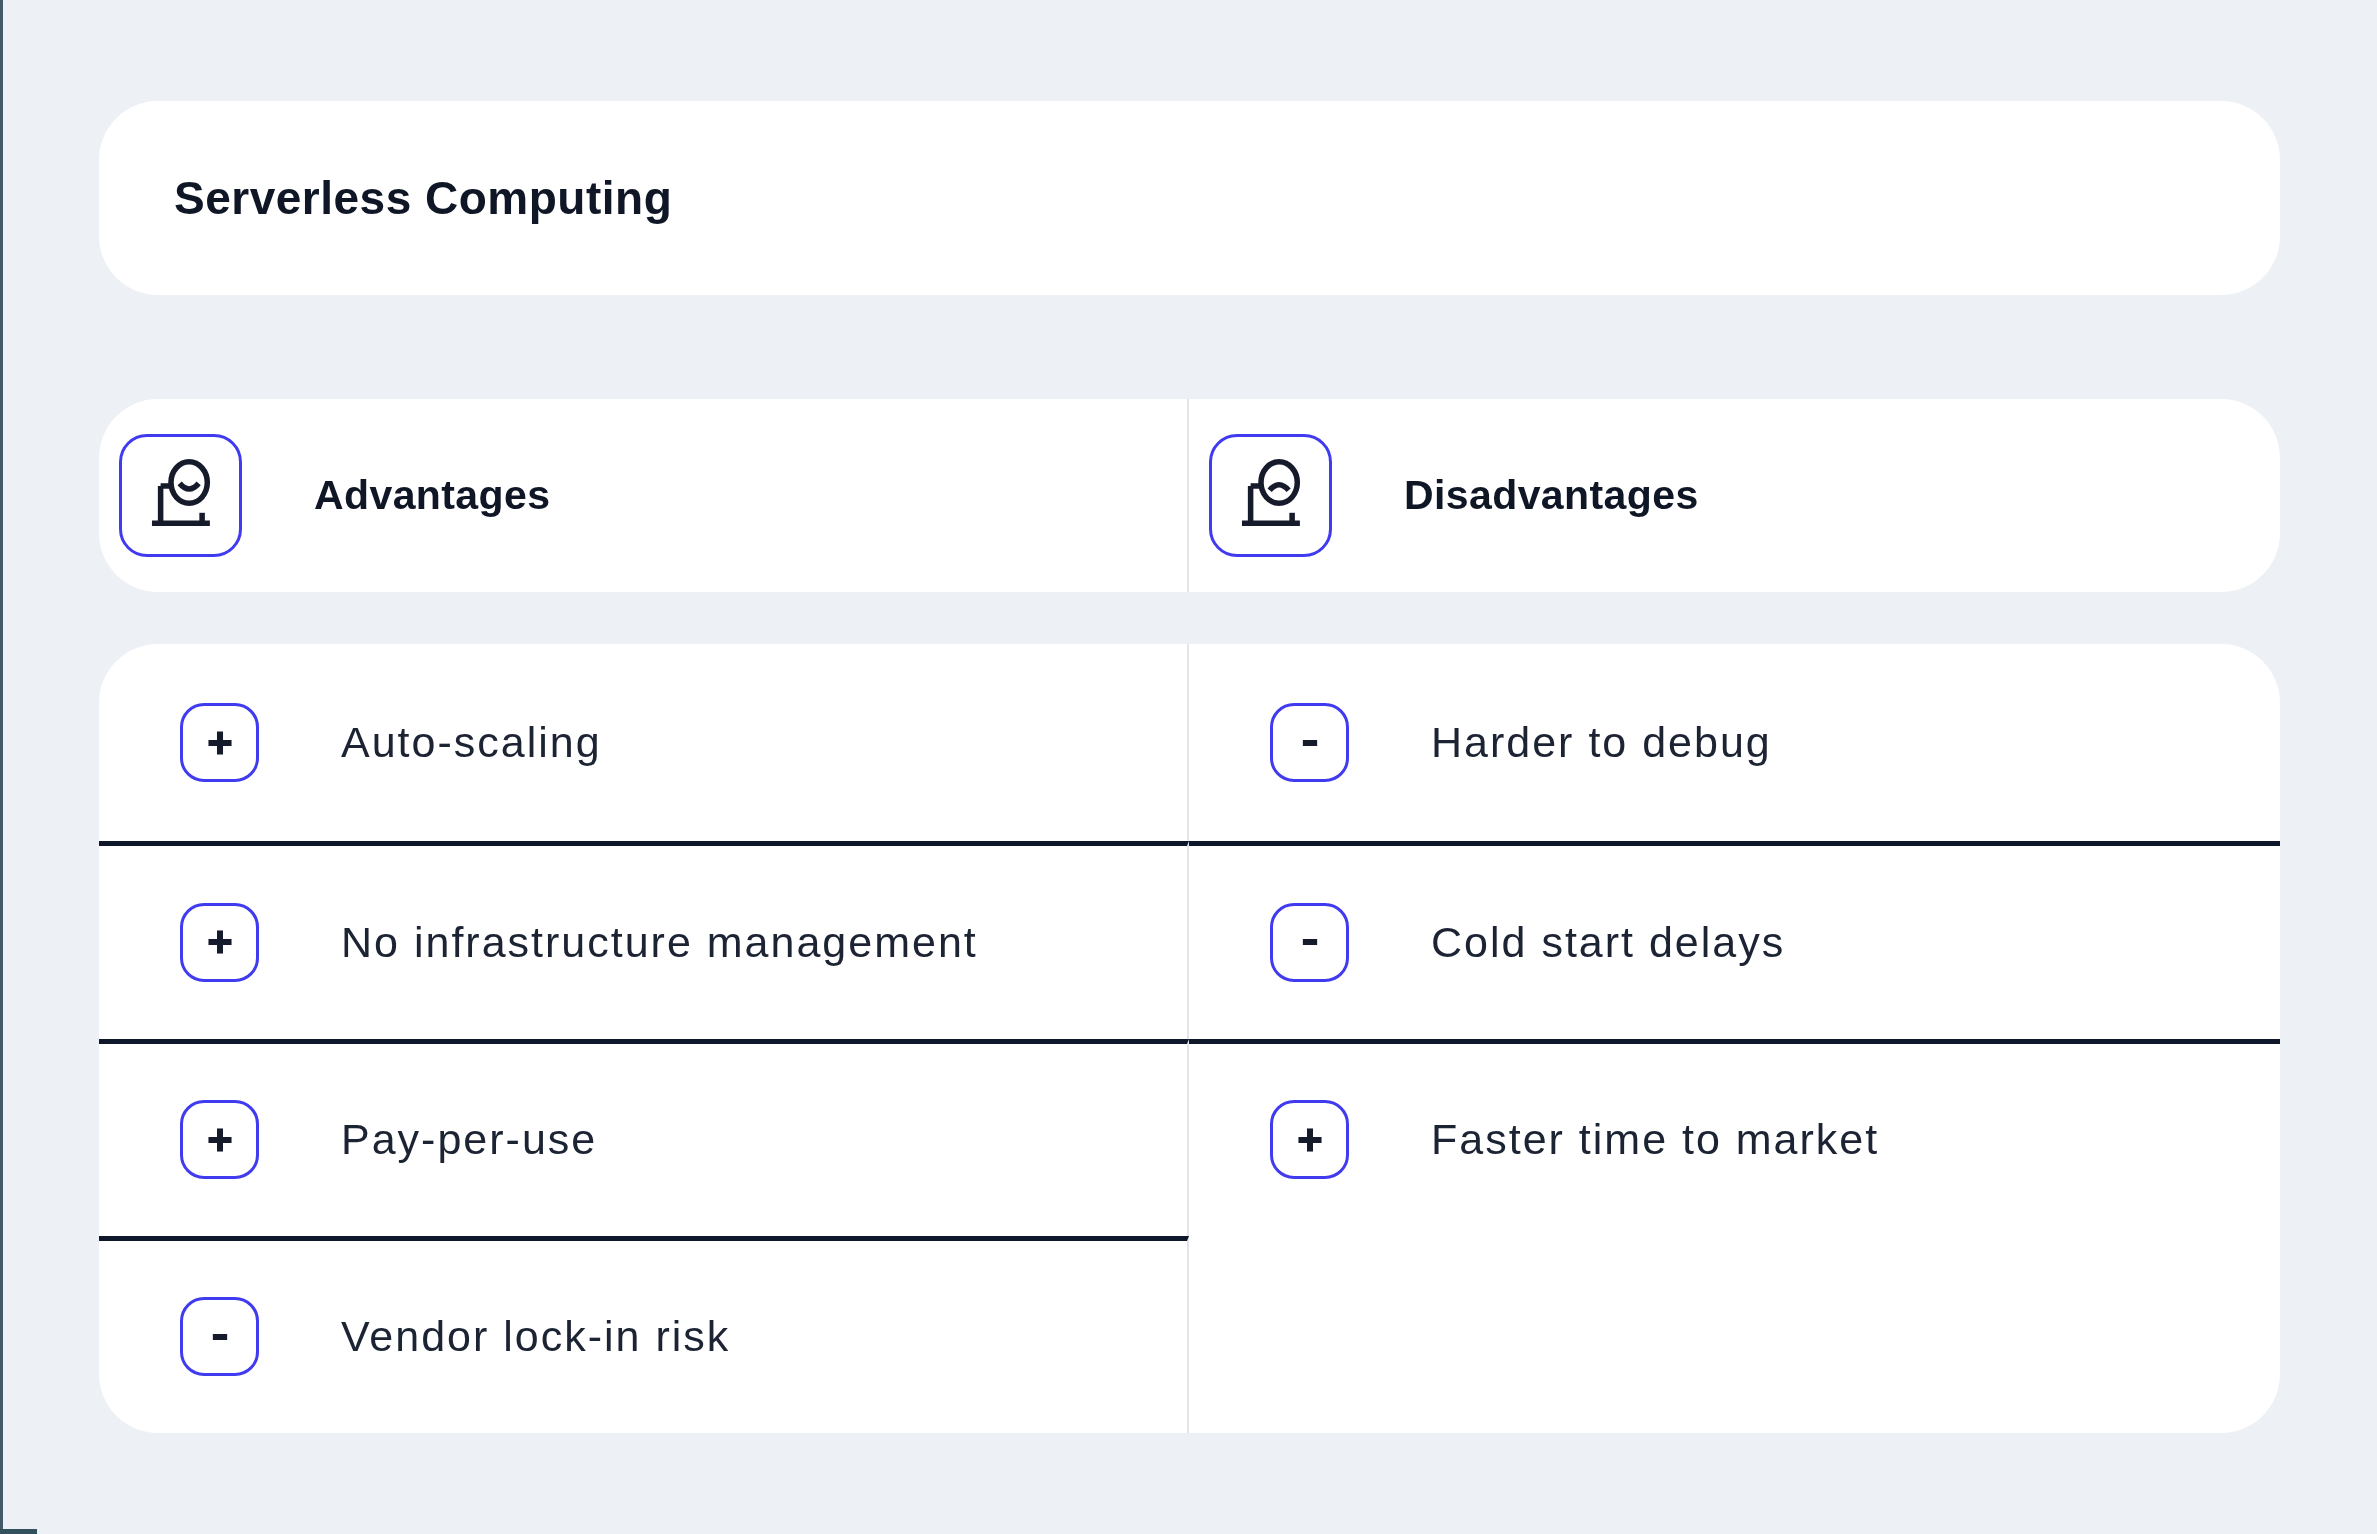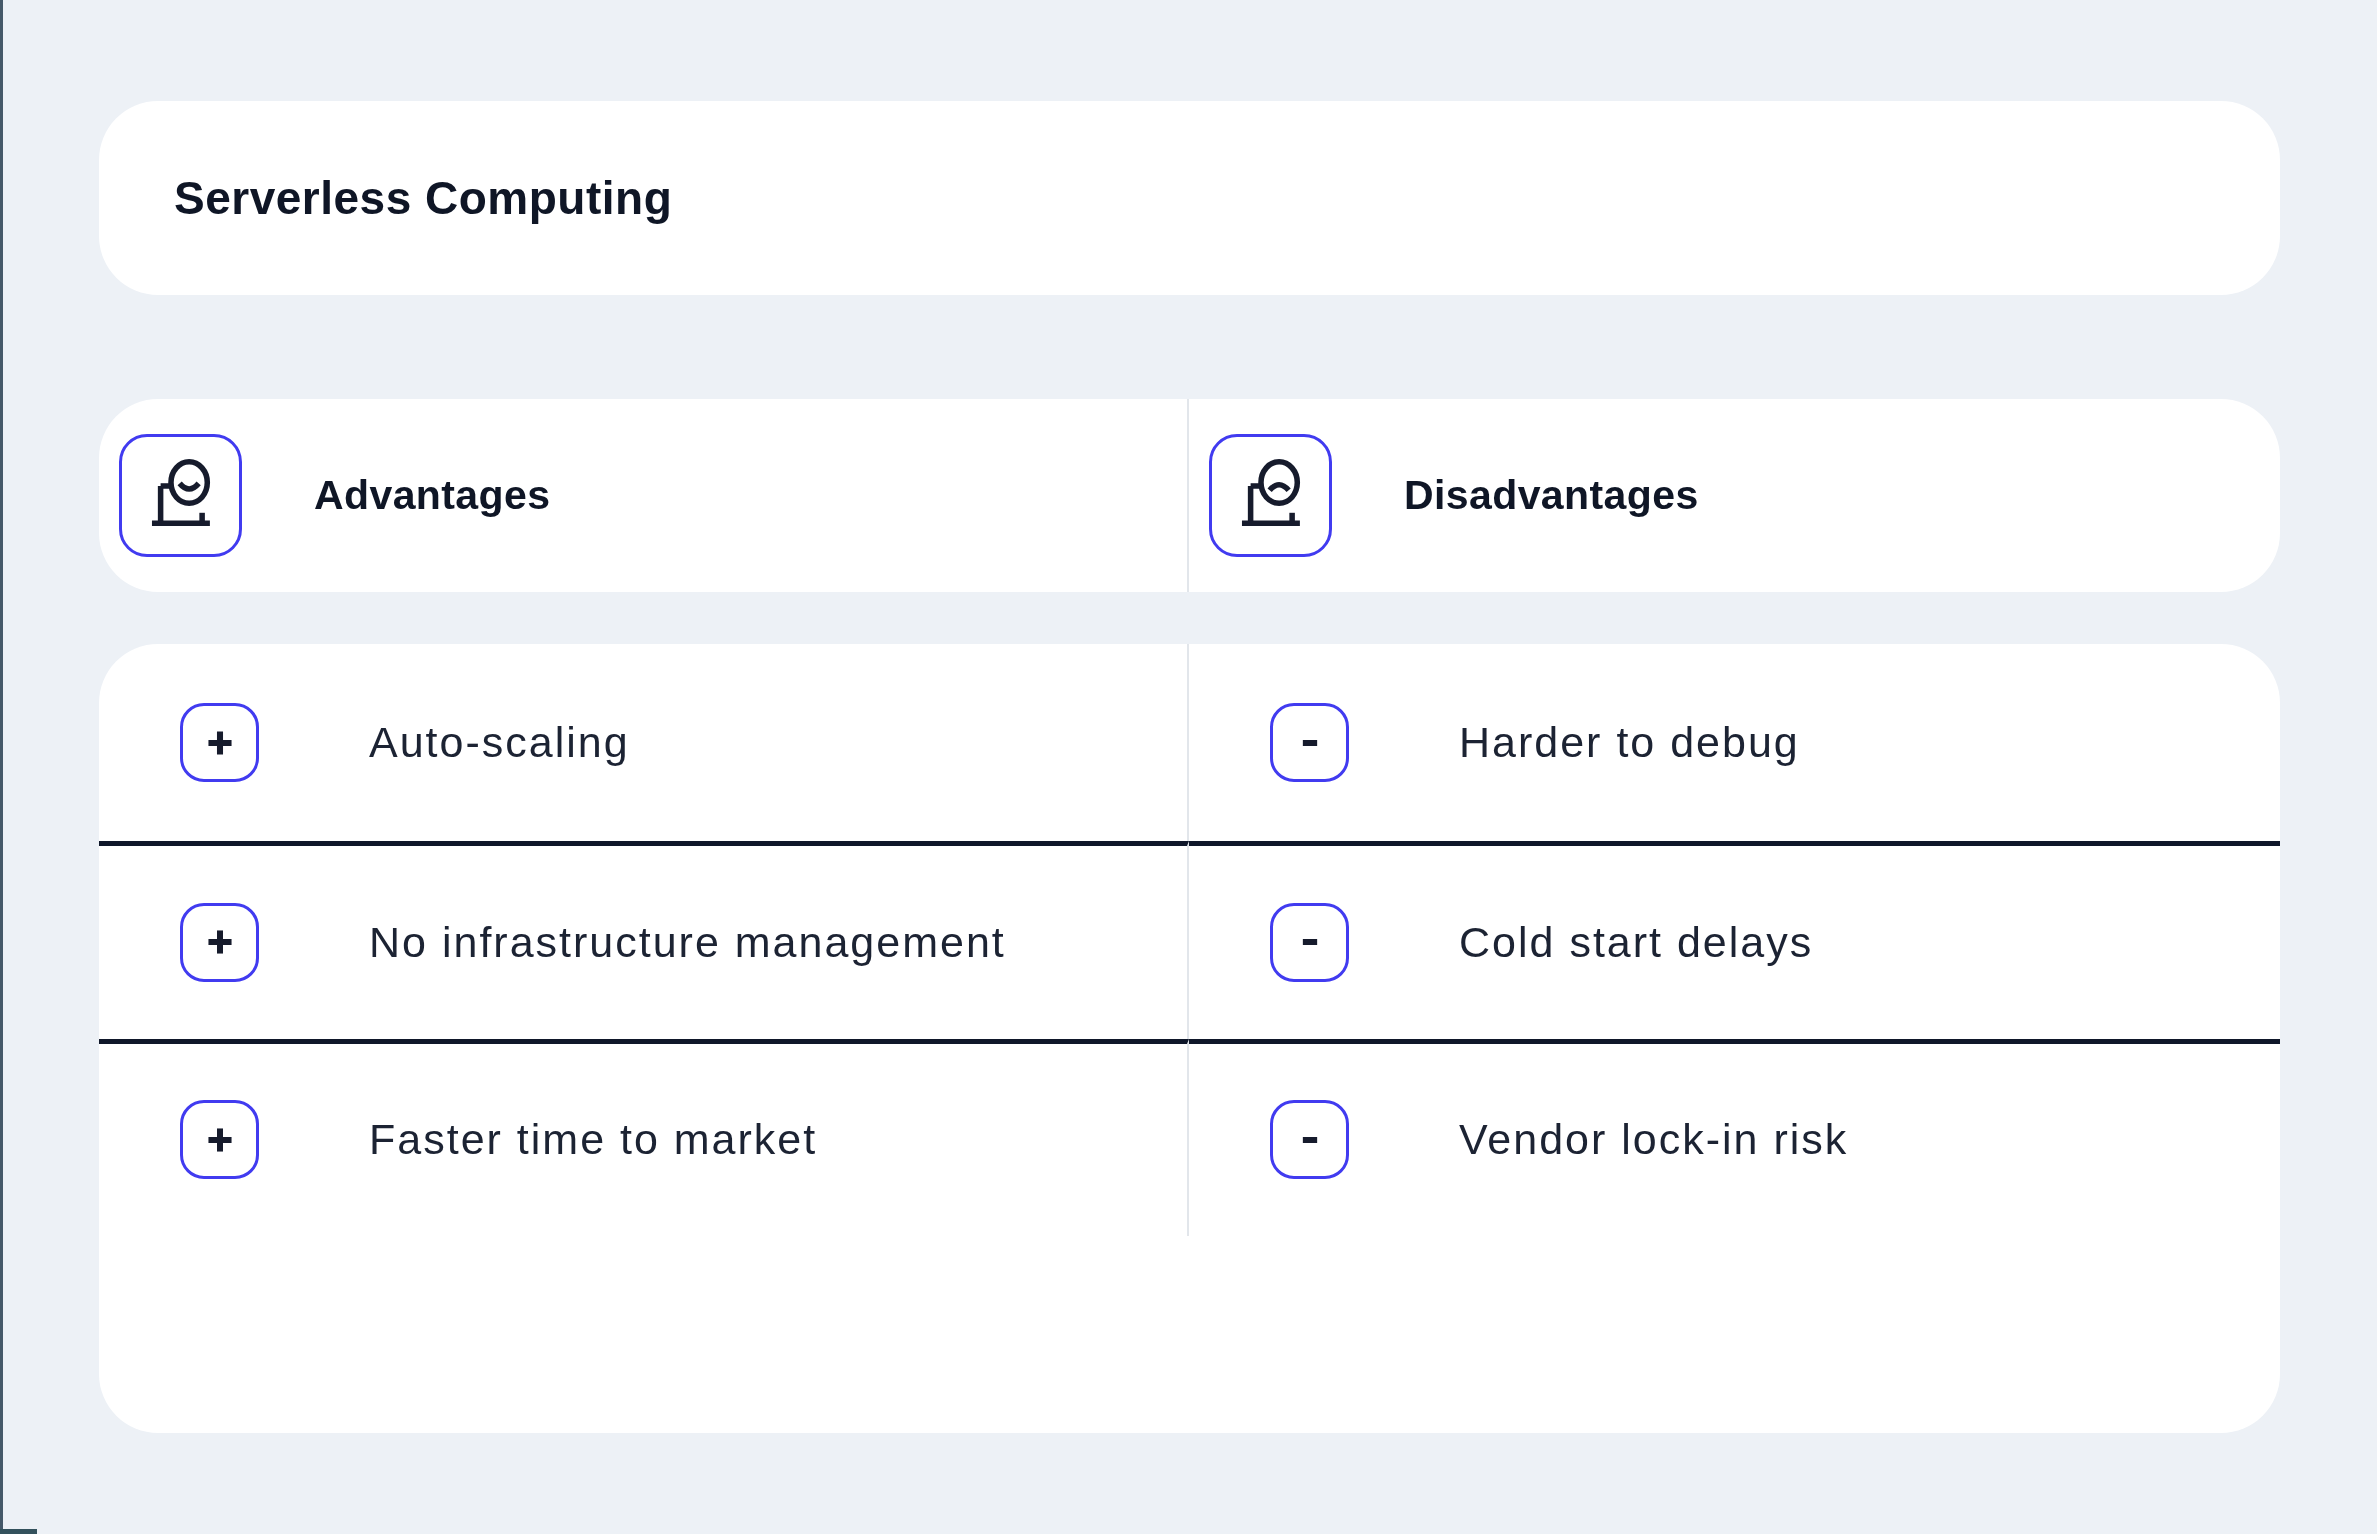--- a/index.html
+++ b/index.html
@@ -48,7 +48,7 @@
     overflow:hidden;
   }
   .cell{
-    box-sizing:border-box;display:flex;align-items:center;padding-left:81px;gap:28px;
+    box-sizing:border-box;display:flex;align-items:center;padding-left:81px;
   }
   .cell:nth-child(odd){border-right:2px solid #e2e6eb;}
   .cell:nth-child(n+3){border-top:5px solid #0f172a;}

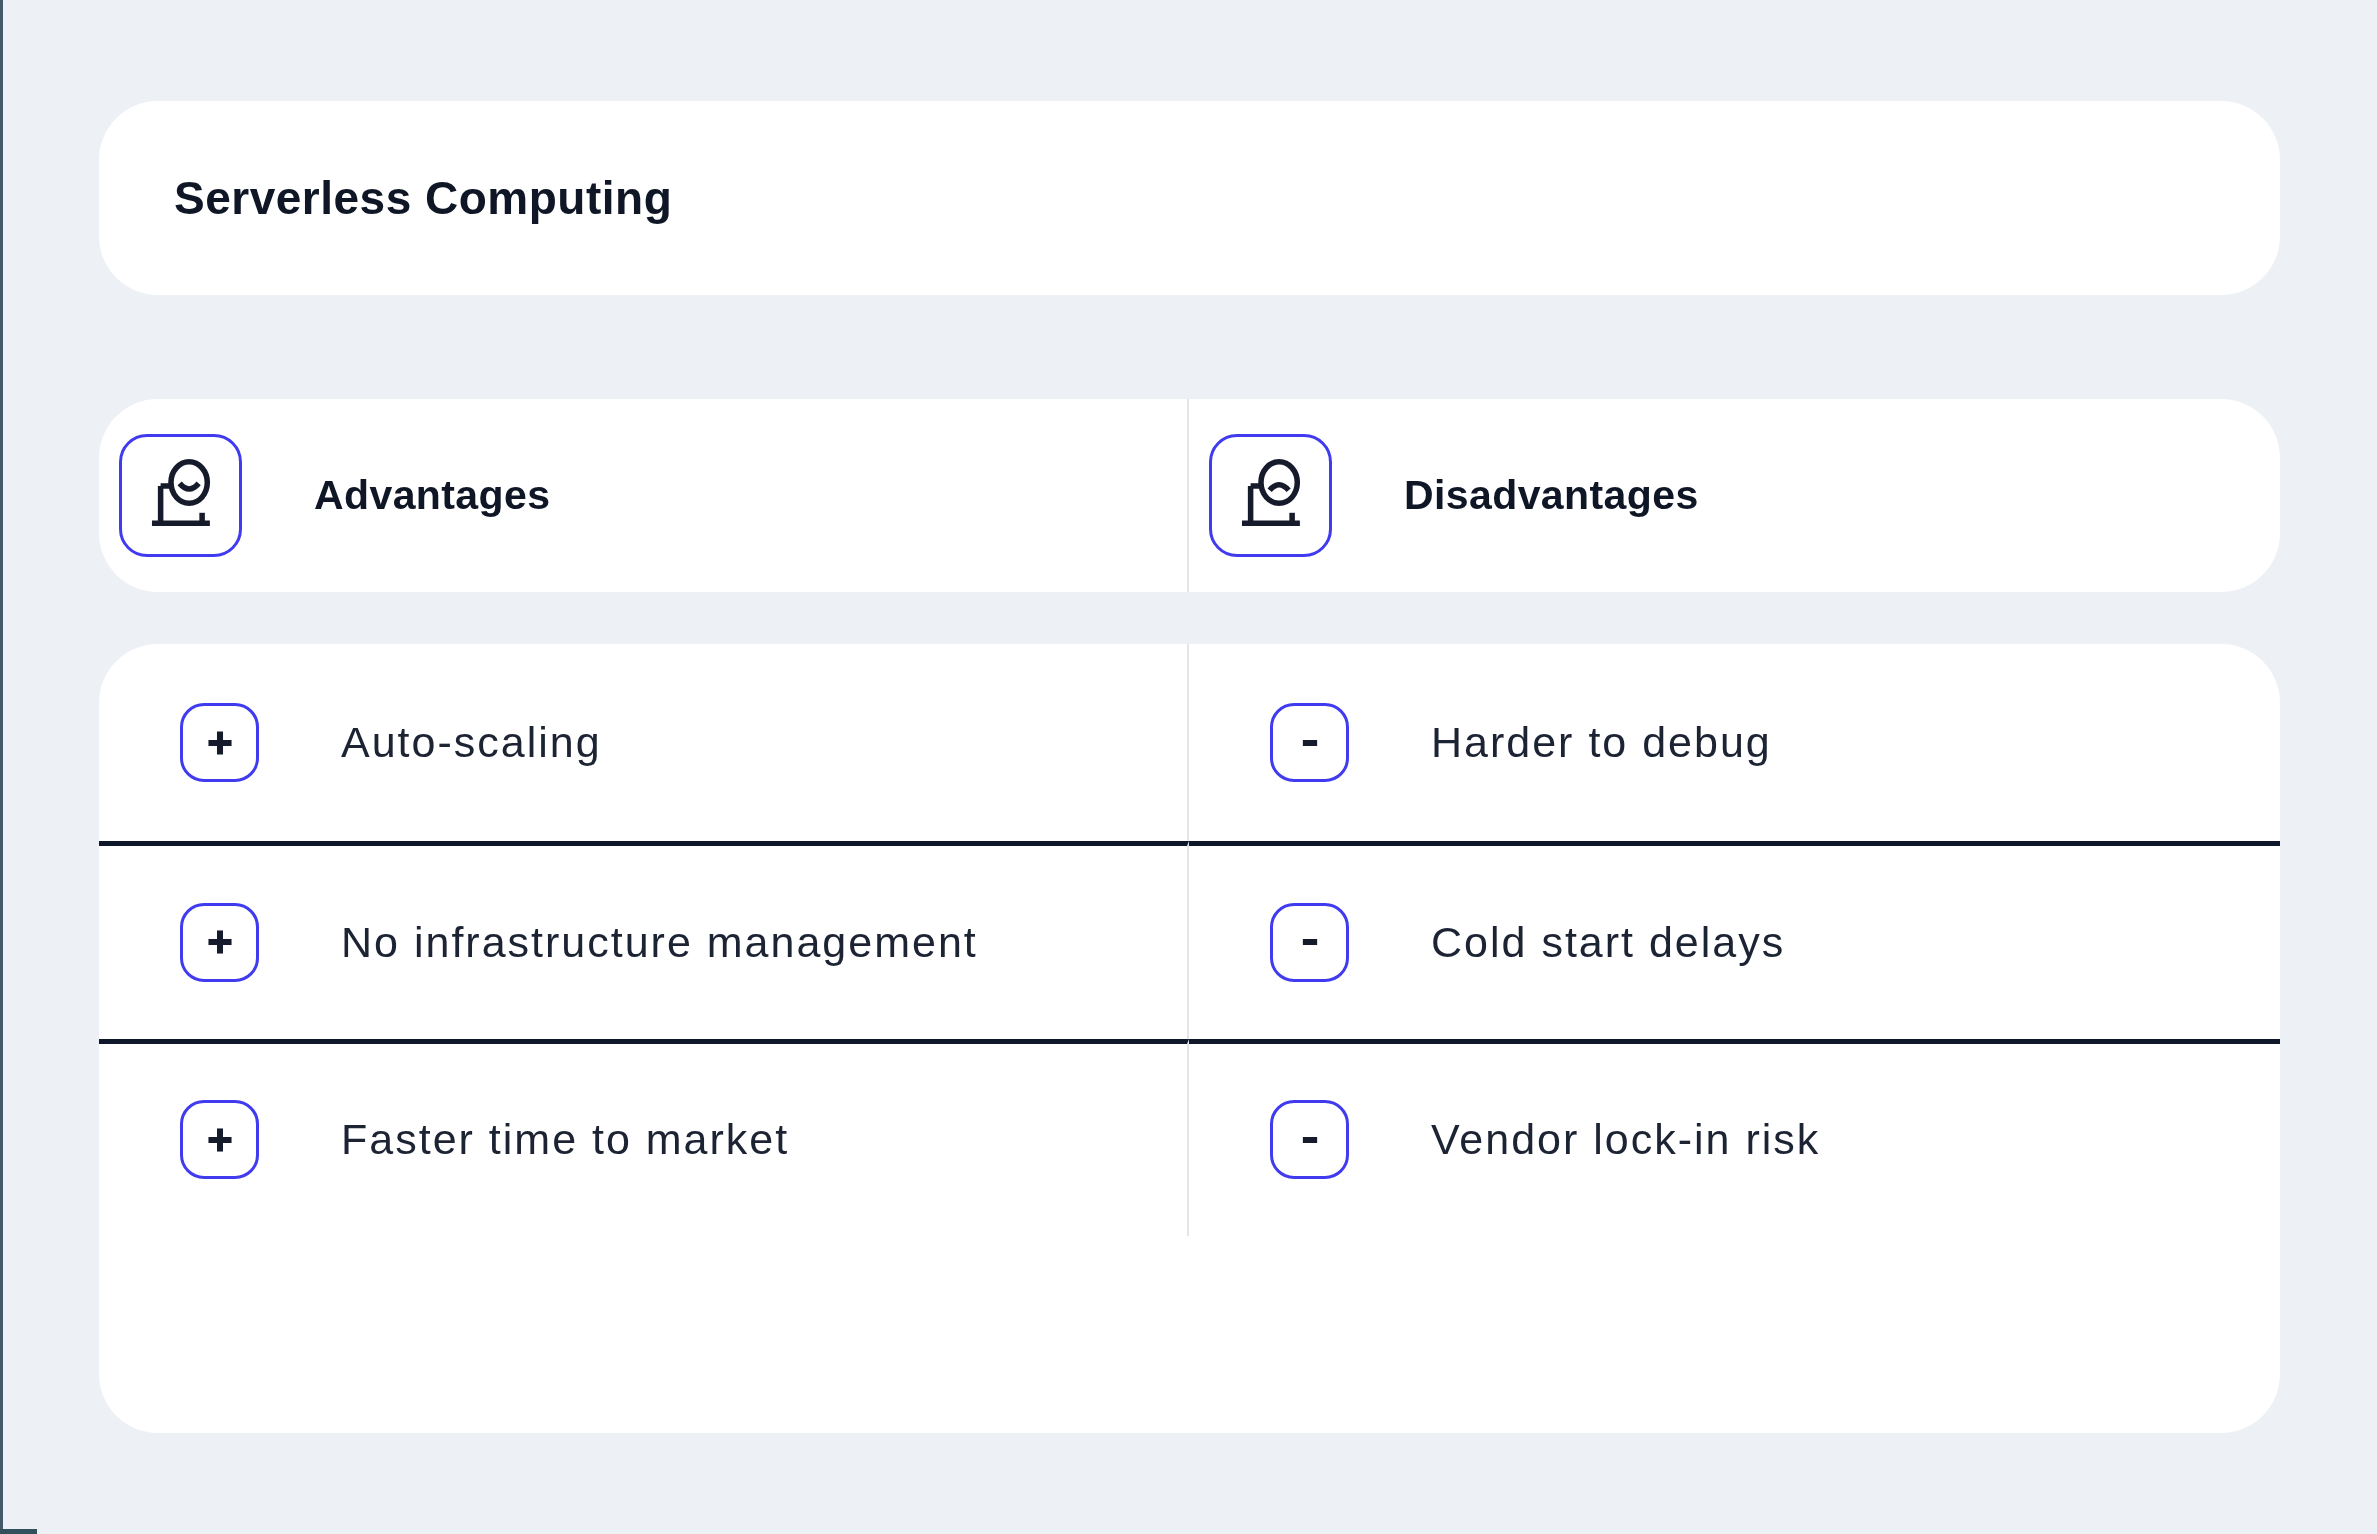--- a/index.html
+++ b/index.html
@@ -140,6 +140,15 @@
       <span class="cell-text">Cold start delays</span>
     </div>
 
+    <div class="cell">
+      <span class="marker">
+        <svg viewBox="0 0 40 40" fill="none" stroke="#161b2c" stroke-width="5.5">
+          <path d="M20 9.5 V30.5"></path>
+            <path d="M9.5 20 H30.5"></path>
+        </svg>
+      </span>
+      <span class="cell-text">Pay-per-use</span>
+    </div>
 
     <div class="cell">
       <span class="marker">

